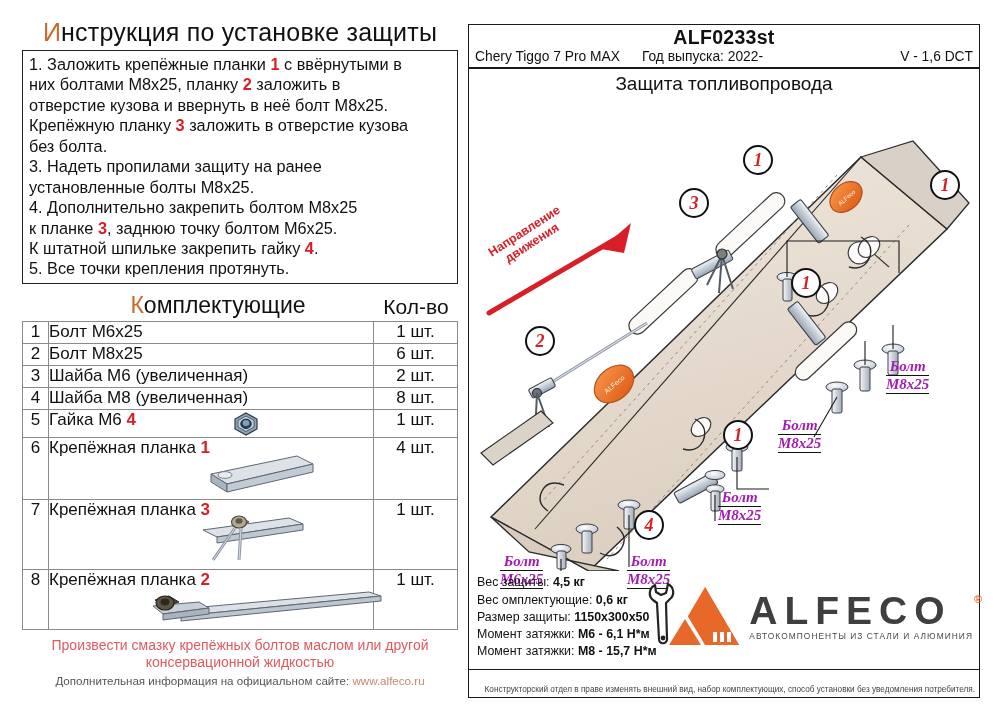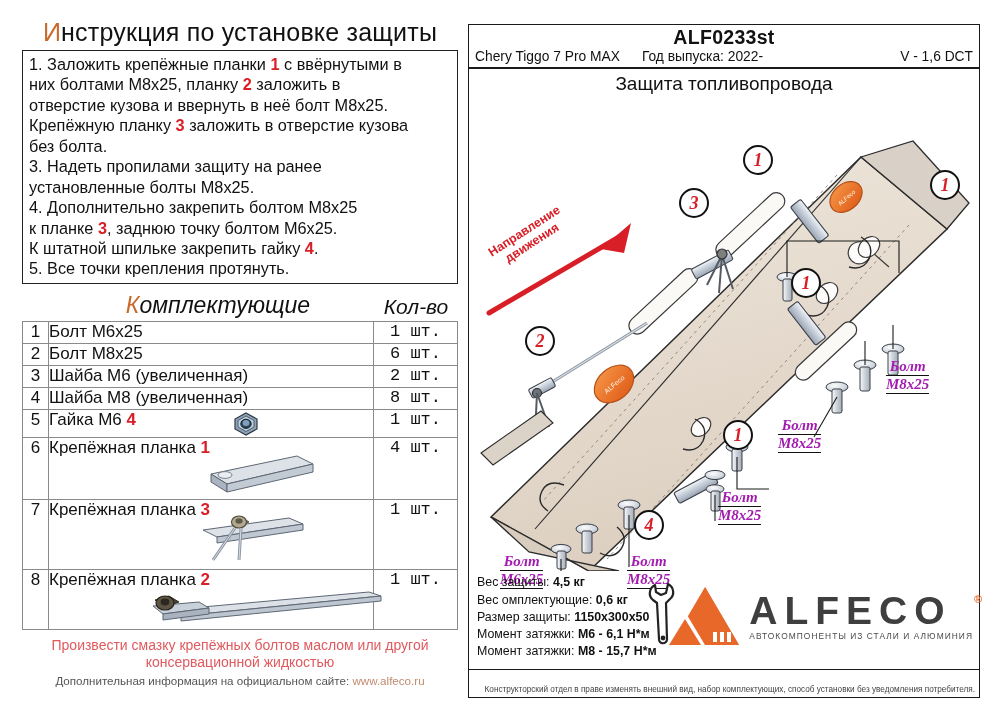--- a/index.html
+++ b/index.html
@@ -54,7 +54,6 @@
     align-items: flex-end;
     margin-top: 8px;
     margin-bottom: 2px;
-    font-style: italic;
   }
   .comp-head-title {
     flex: 1;

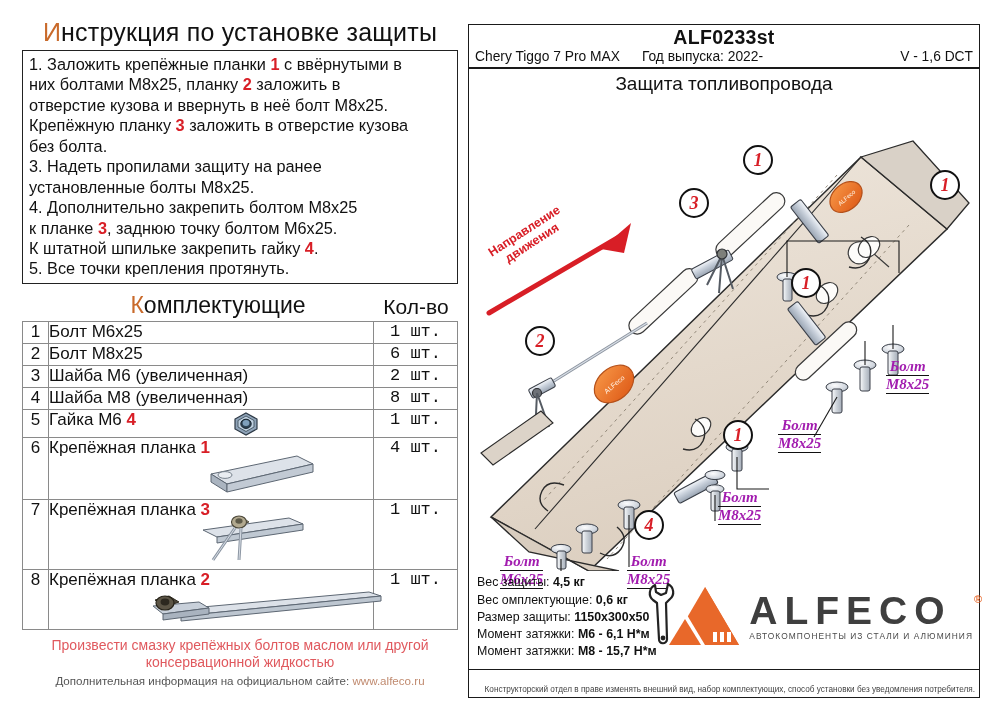--- a/index.html
+++ b/index.html
@@ -102,7 +102,6 @@
     font-size: 17px;
     color: #111;
     padding-top: 2px;
-    font-family: Liberation Mono, monospace;
   }
   .r-short { height: 22px; }
   .r-nut   { height: 28px; }

